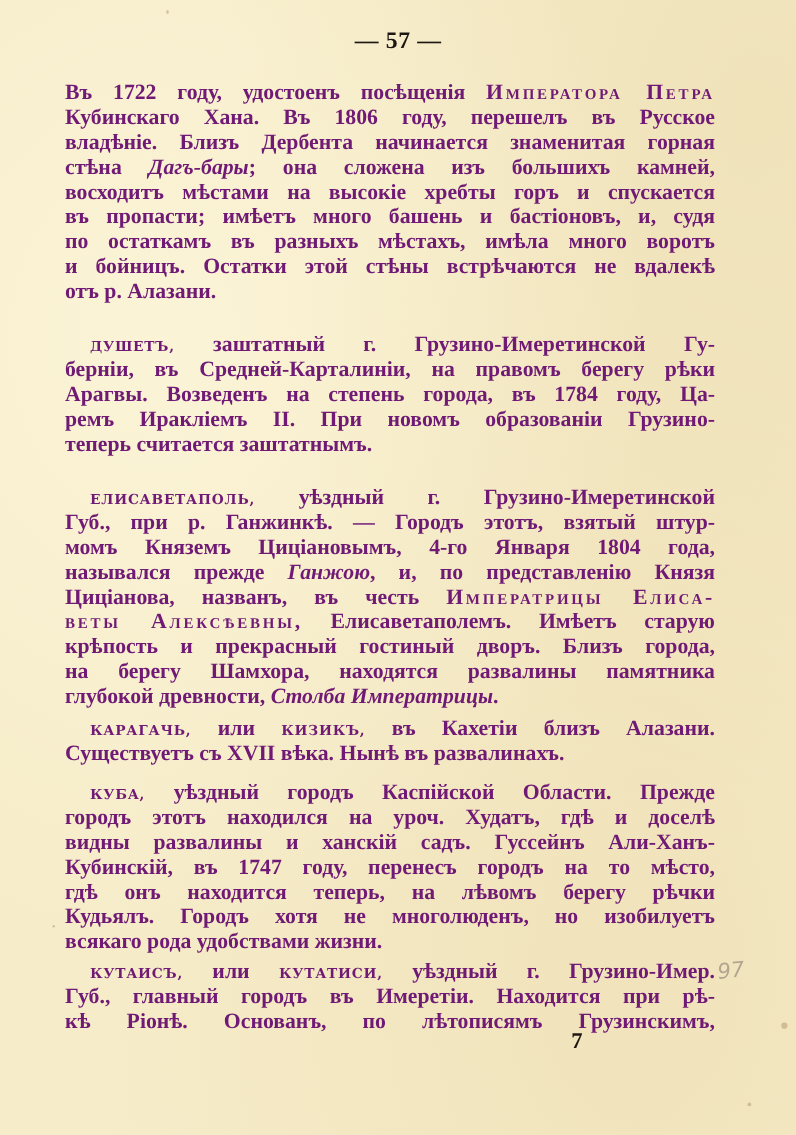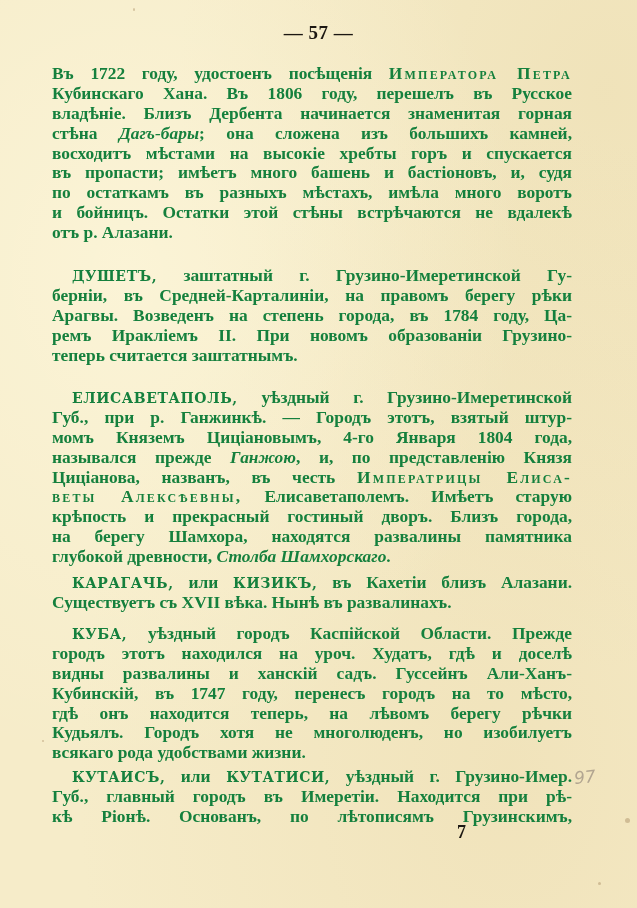--- a/index.html
+++ b/index.html
@@ -44,7 +44,7 @@
       font-weight: bold;
       font-size: 17.4px;
       line-height: 19.9px;
-      color: #15803d;
+      color: #701a75;
     }
     .line {
       display: block;

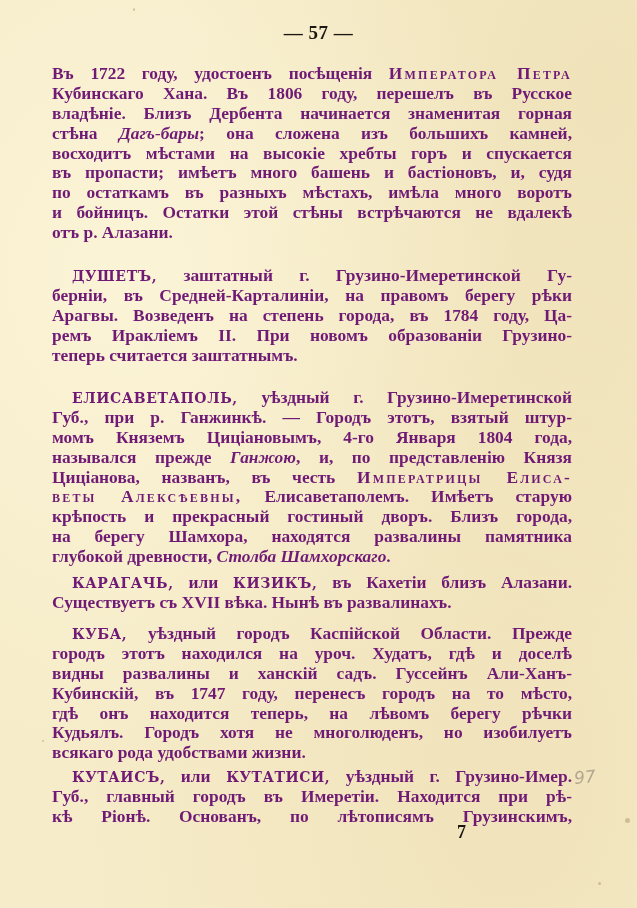--- a/index.html
+++ b/index.html
@@ -63,7 +63,7 @@
     .headword {
       font-family: "DejaVu Serif", serif;
       font-weight: 900;
-      font-size: 14px;
+      font-size: 11px;
       letter-spacing: 0.6px;
       text-transform: uppercase;
     }

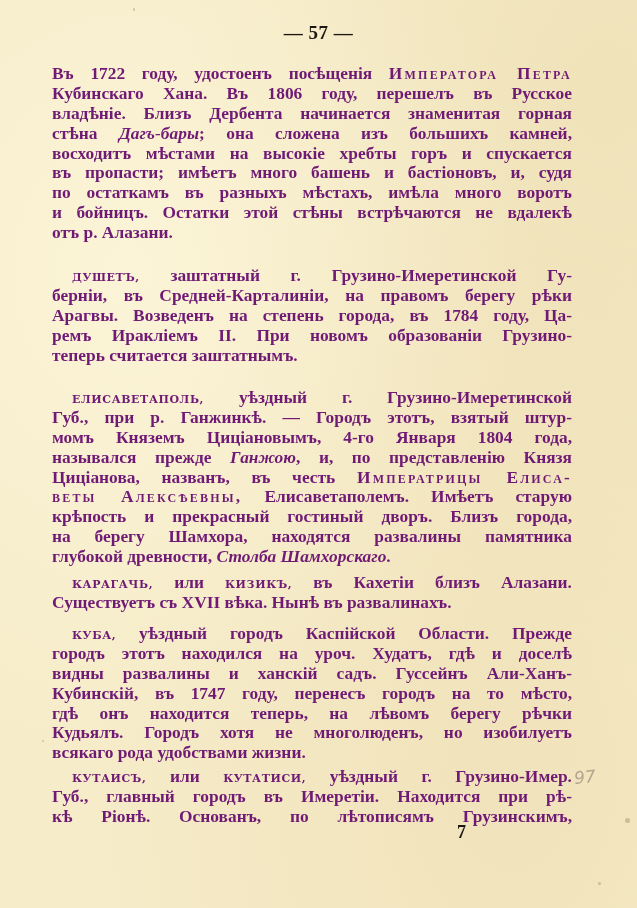--- a/index.html
+++ b/index.html
@@ -136,7 +136,7 @@
     <span class="line"><span class="spaced">веты Алексѣевны,</span> <span>Елисаветаполемъ. Имѣетъ старую</span></span>
     <span class="line">крѣпость и прекрасный гостиный дворъ. Близъ города,</span>
     <span class="line">на берегу Шамхора, находятся развалины памятника</span>
-    <span class="line last"><span>глубокой древности,</span> <span class="ital">Столба Шамхорскаго</span><span>.</span></span>
+    <span class="line last"><span>глубокой древности,</span> <span class="ital">Столба Императрицы</span><span>.</span></span>
   </div>
 
   <div class="text-block" style="top:573px;">

